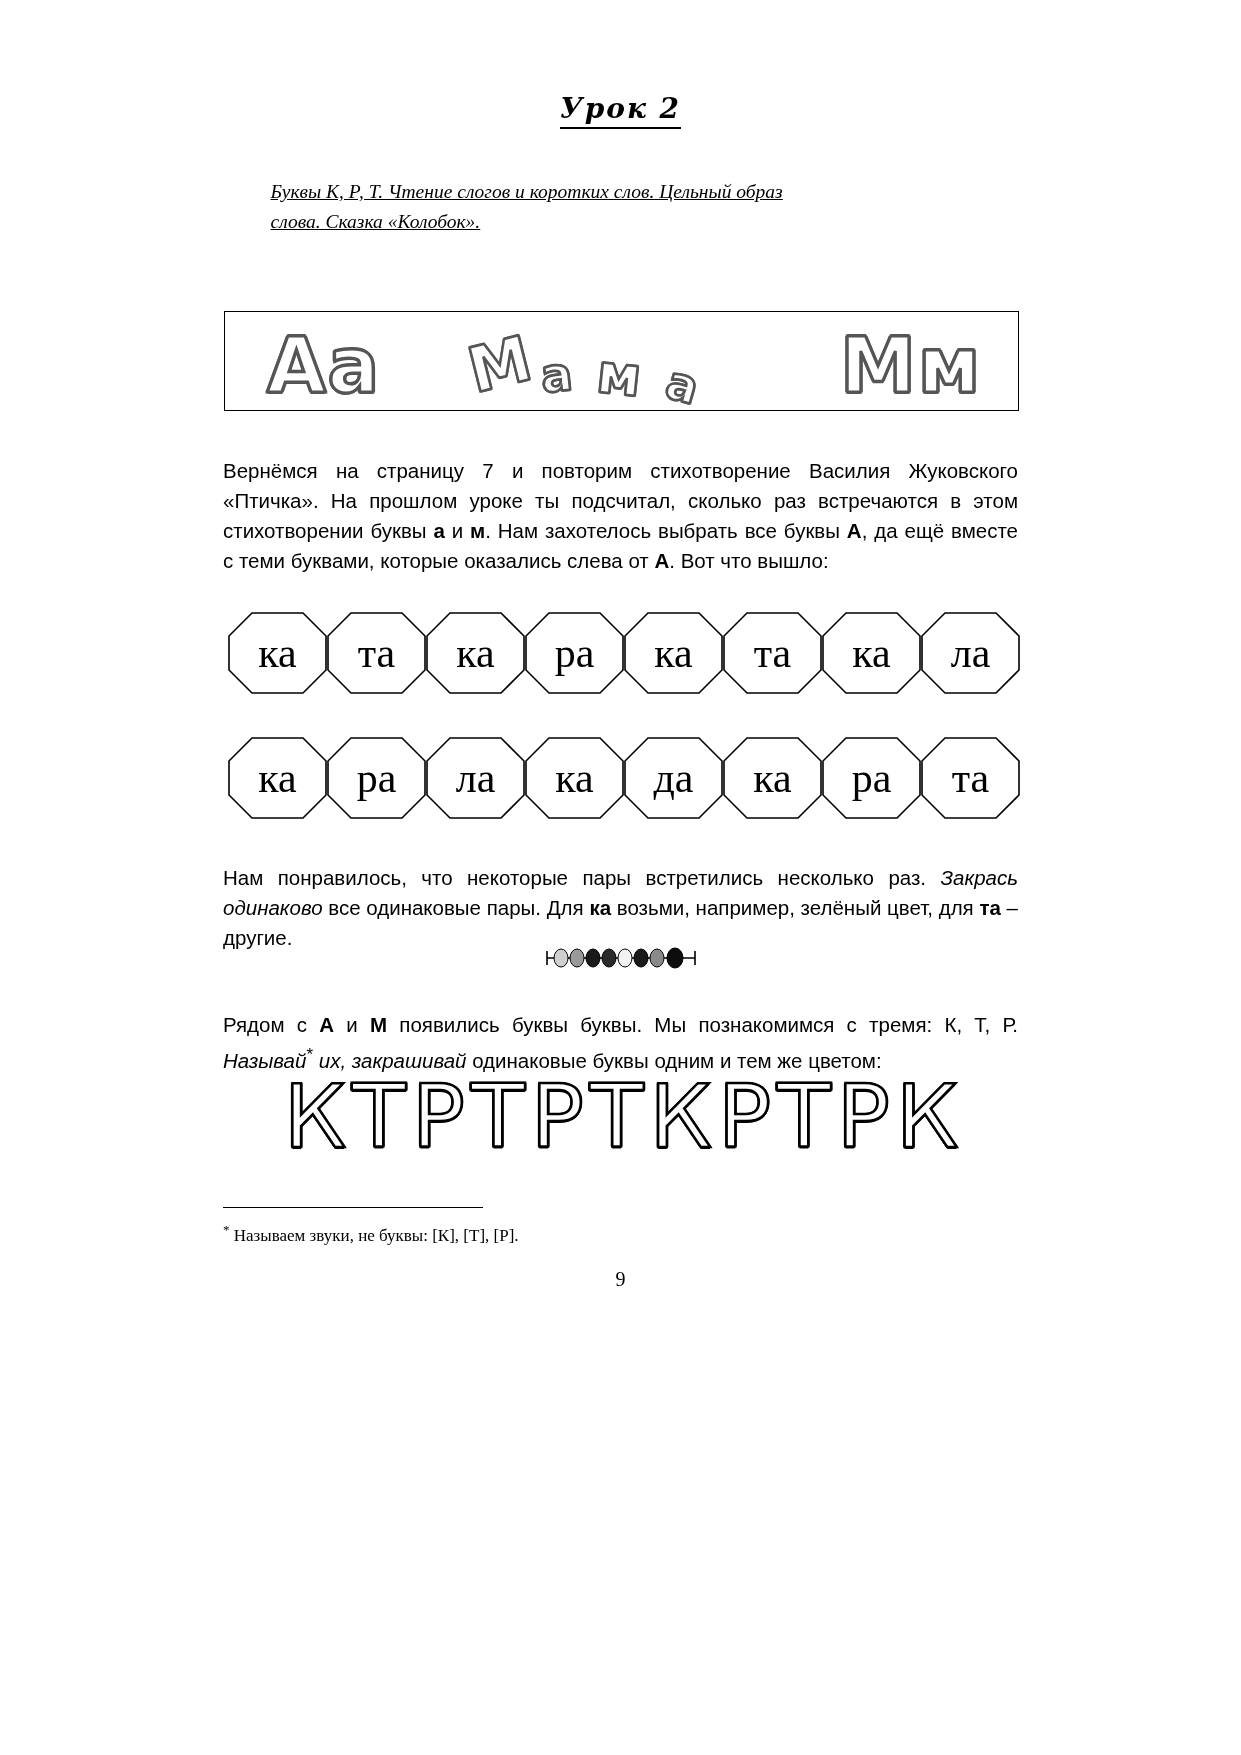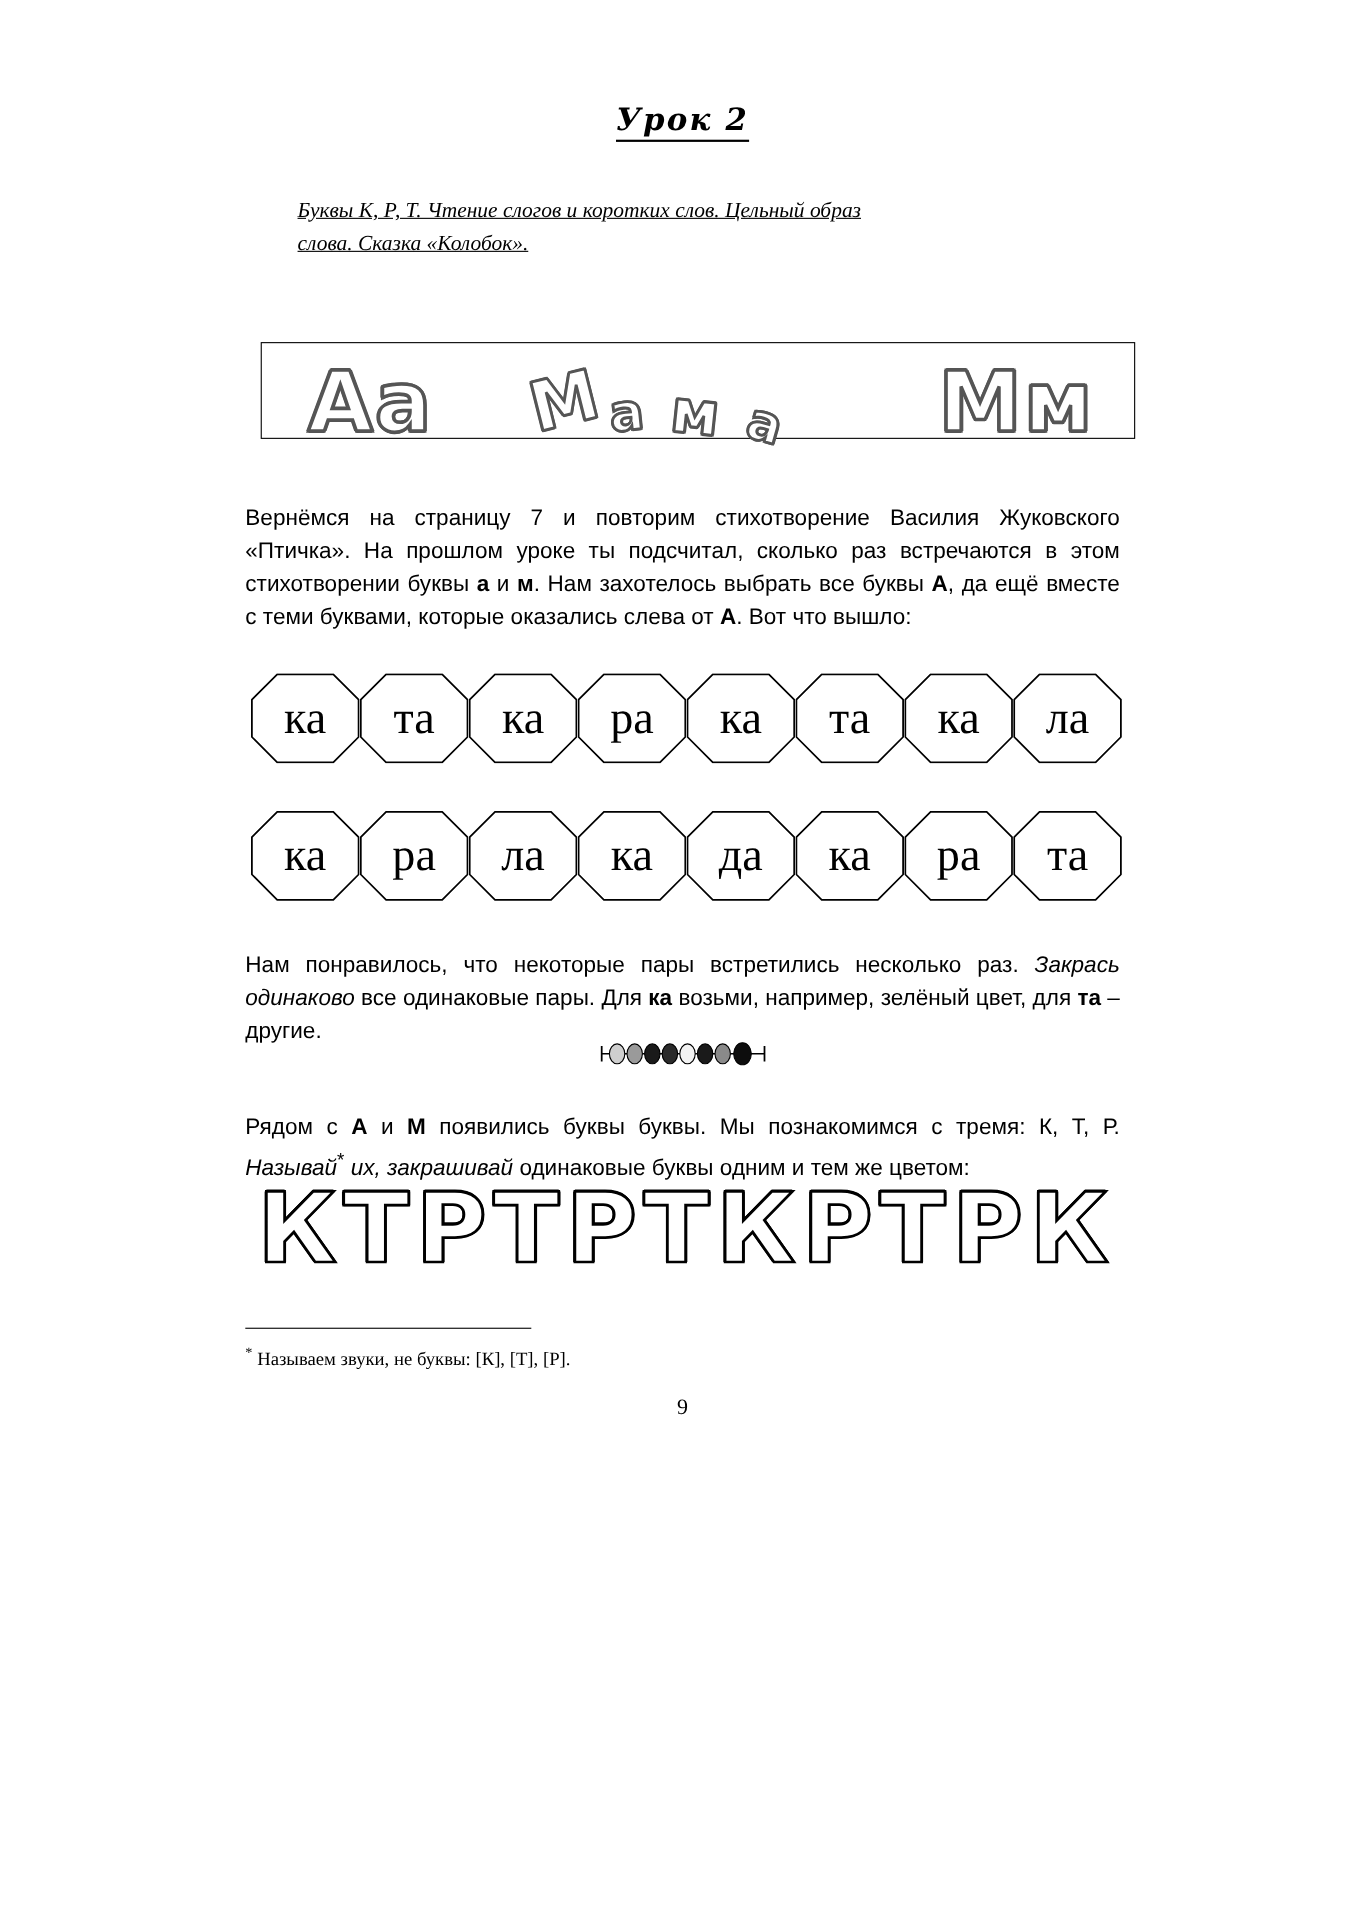--- a/index.html
+++ b/index.html
@@ -53,10 +53,10 @@
   
   .banner {
     position: absolute;
-    left: 237px;
+    left: 224px;
     top: 311px;
     width: 795px;
-    height: 88px;
+    height: 100px;
     border: 1.5px solid #000;
     box-sizing: border-box;
   }

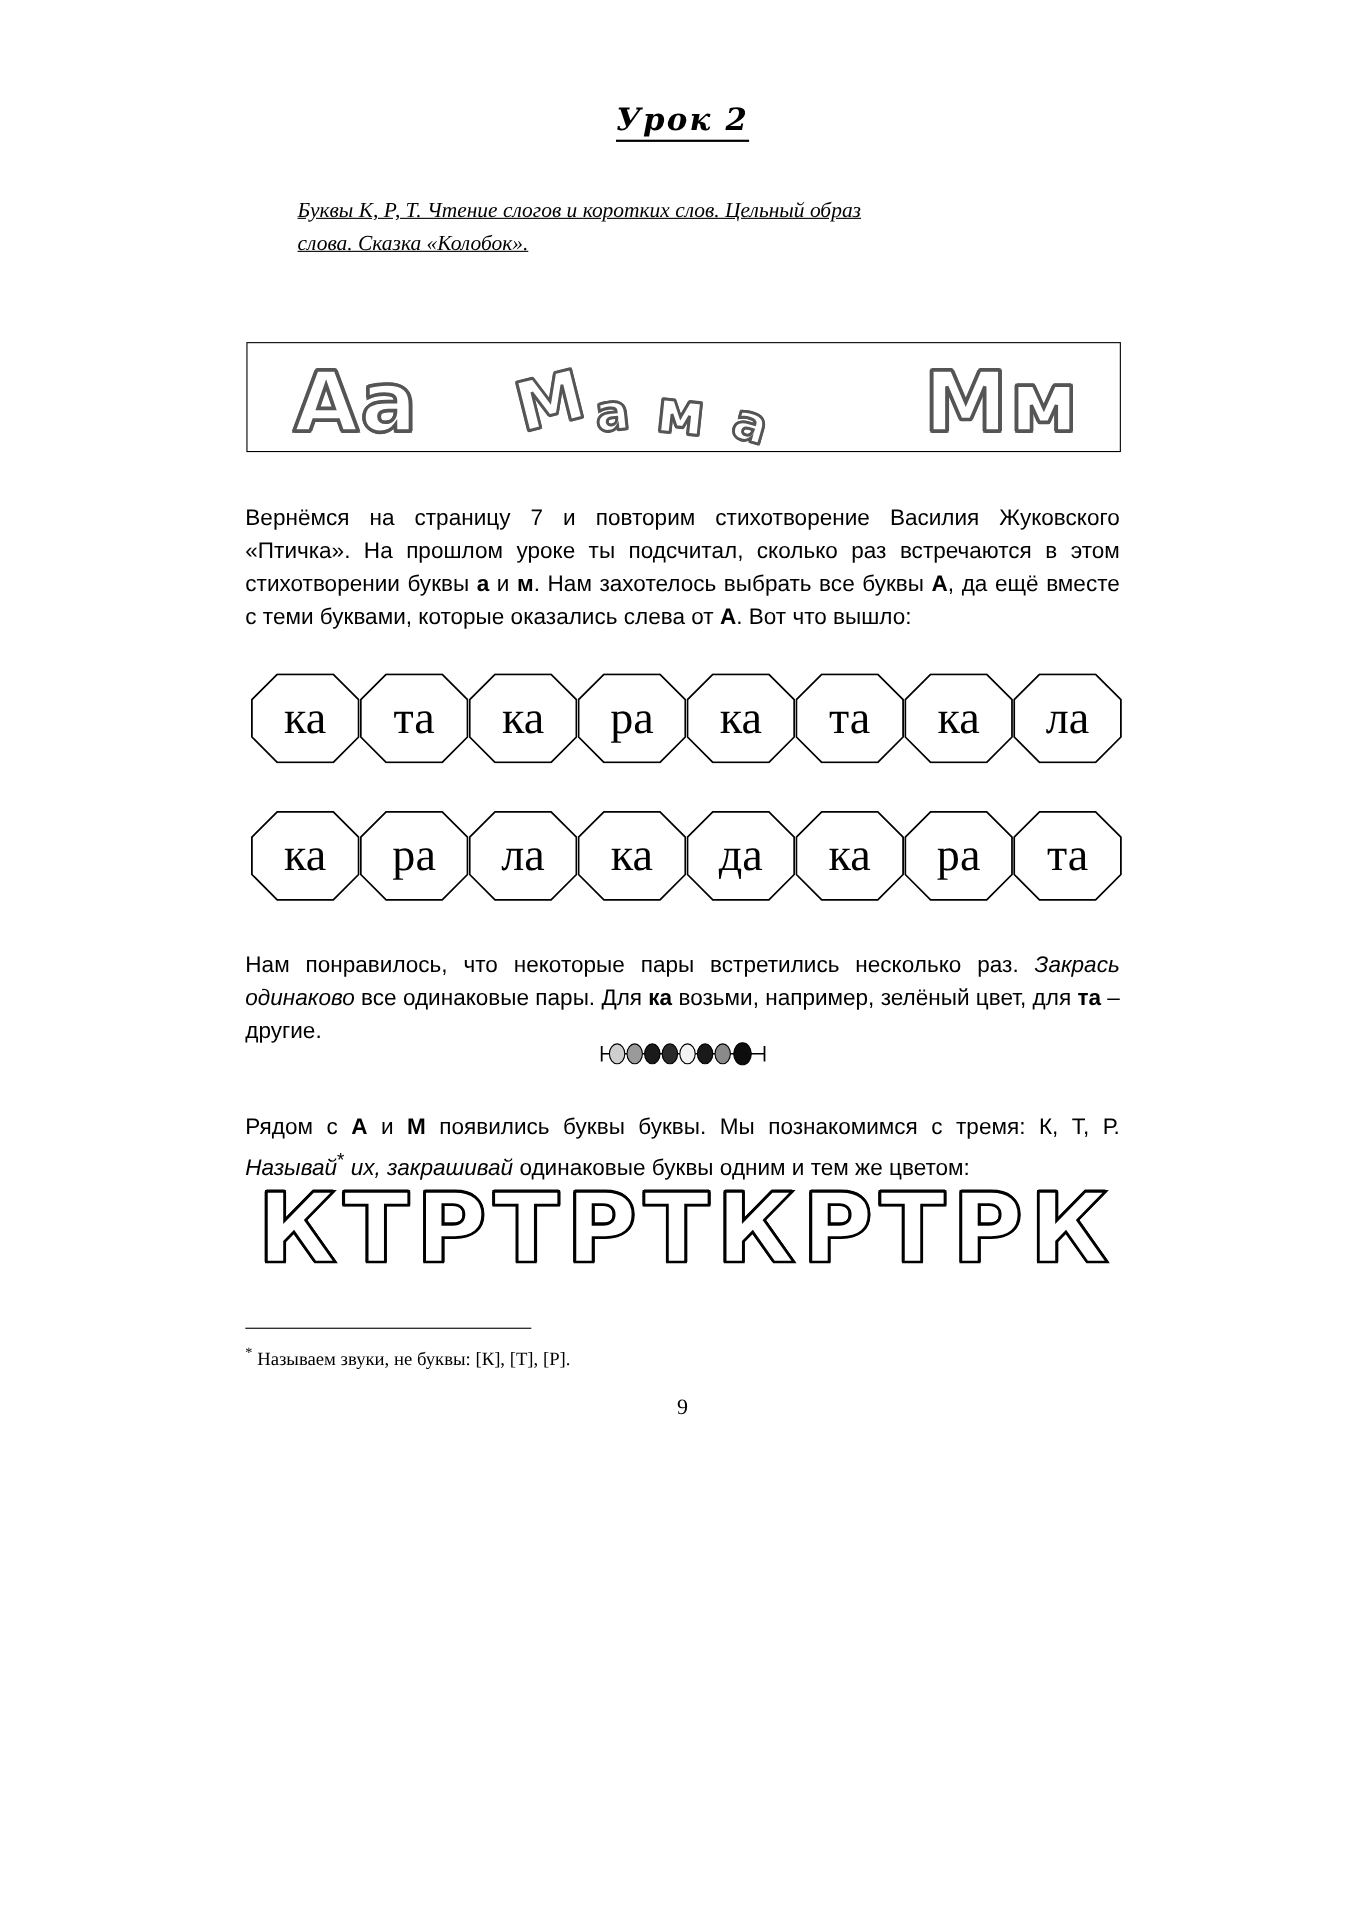--- a/index.html
+++ b/index.html
@@ -173,7 +173,7 @@
     width: 820px;
     text-align: center;
     font-family: "DejaVu Sans", sans-serif;
-    font-weight: bold;
+    font-weight: normal;
     font-size: 88px;
     letter-spacing: 6px;
     color: #ffffff;

